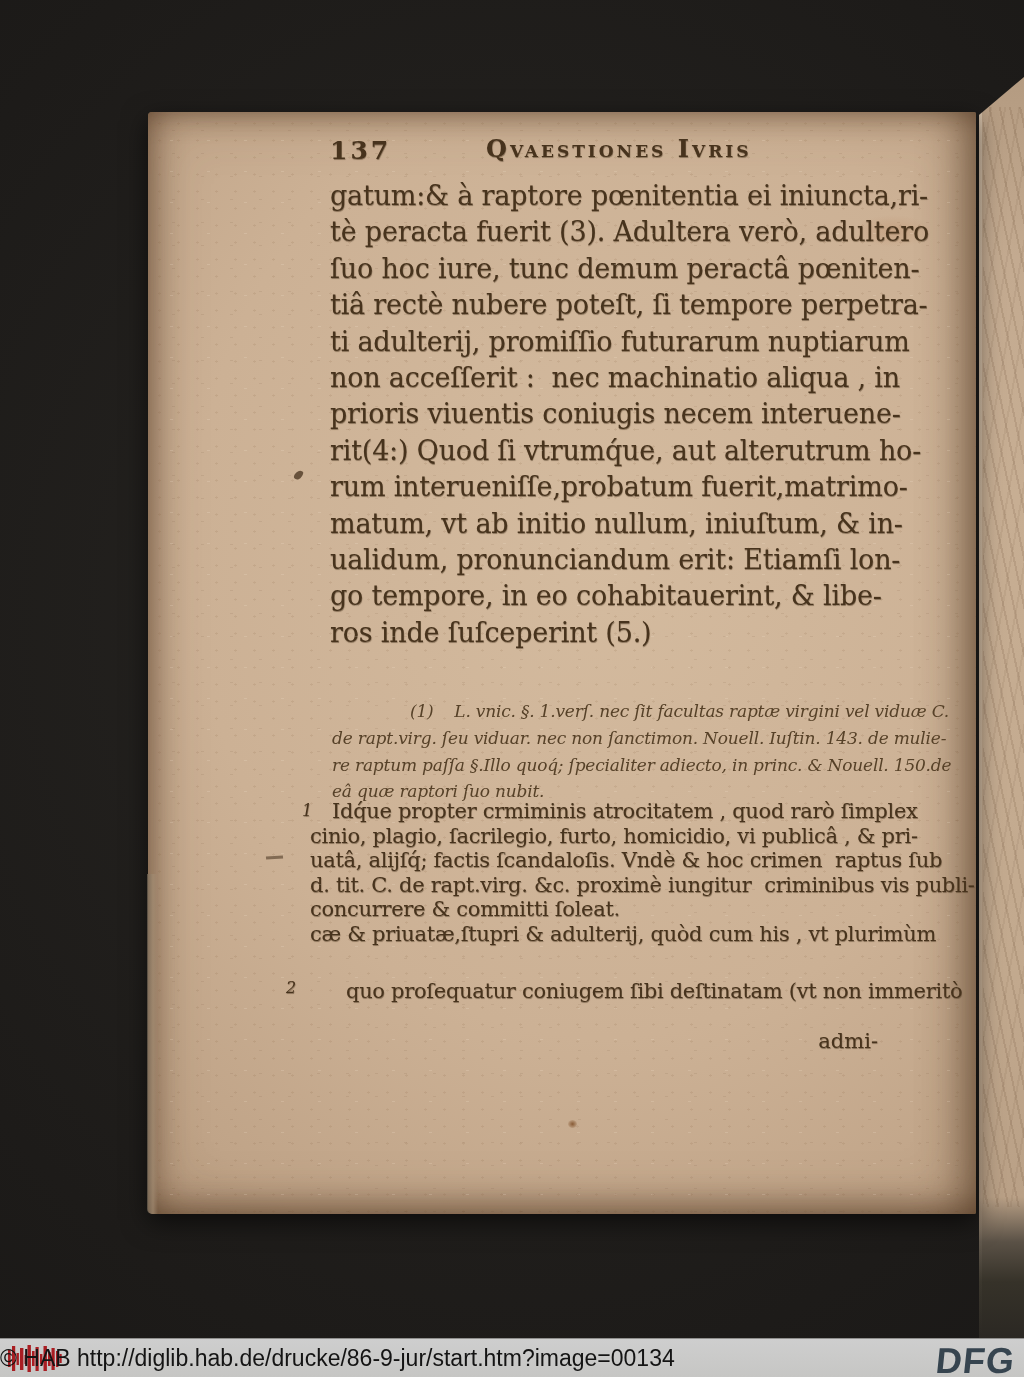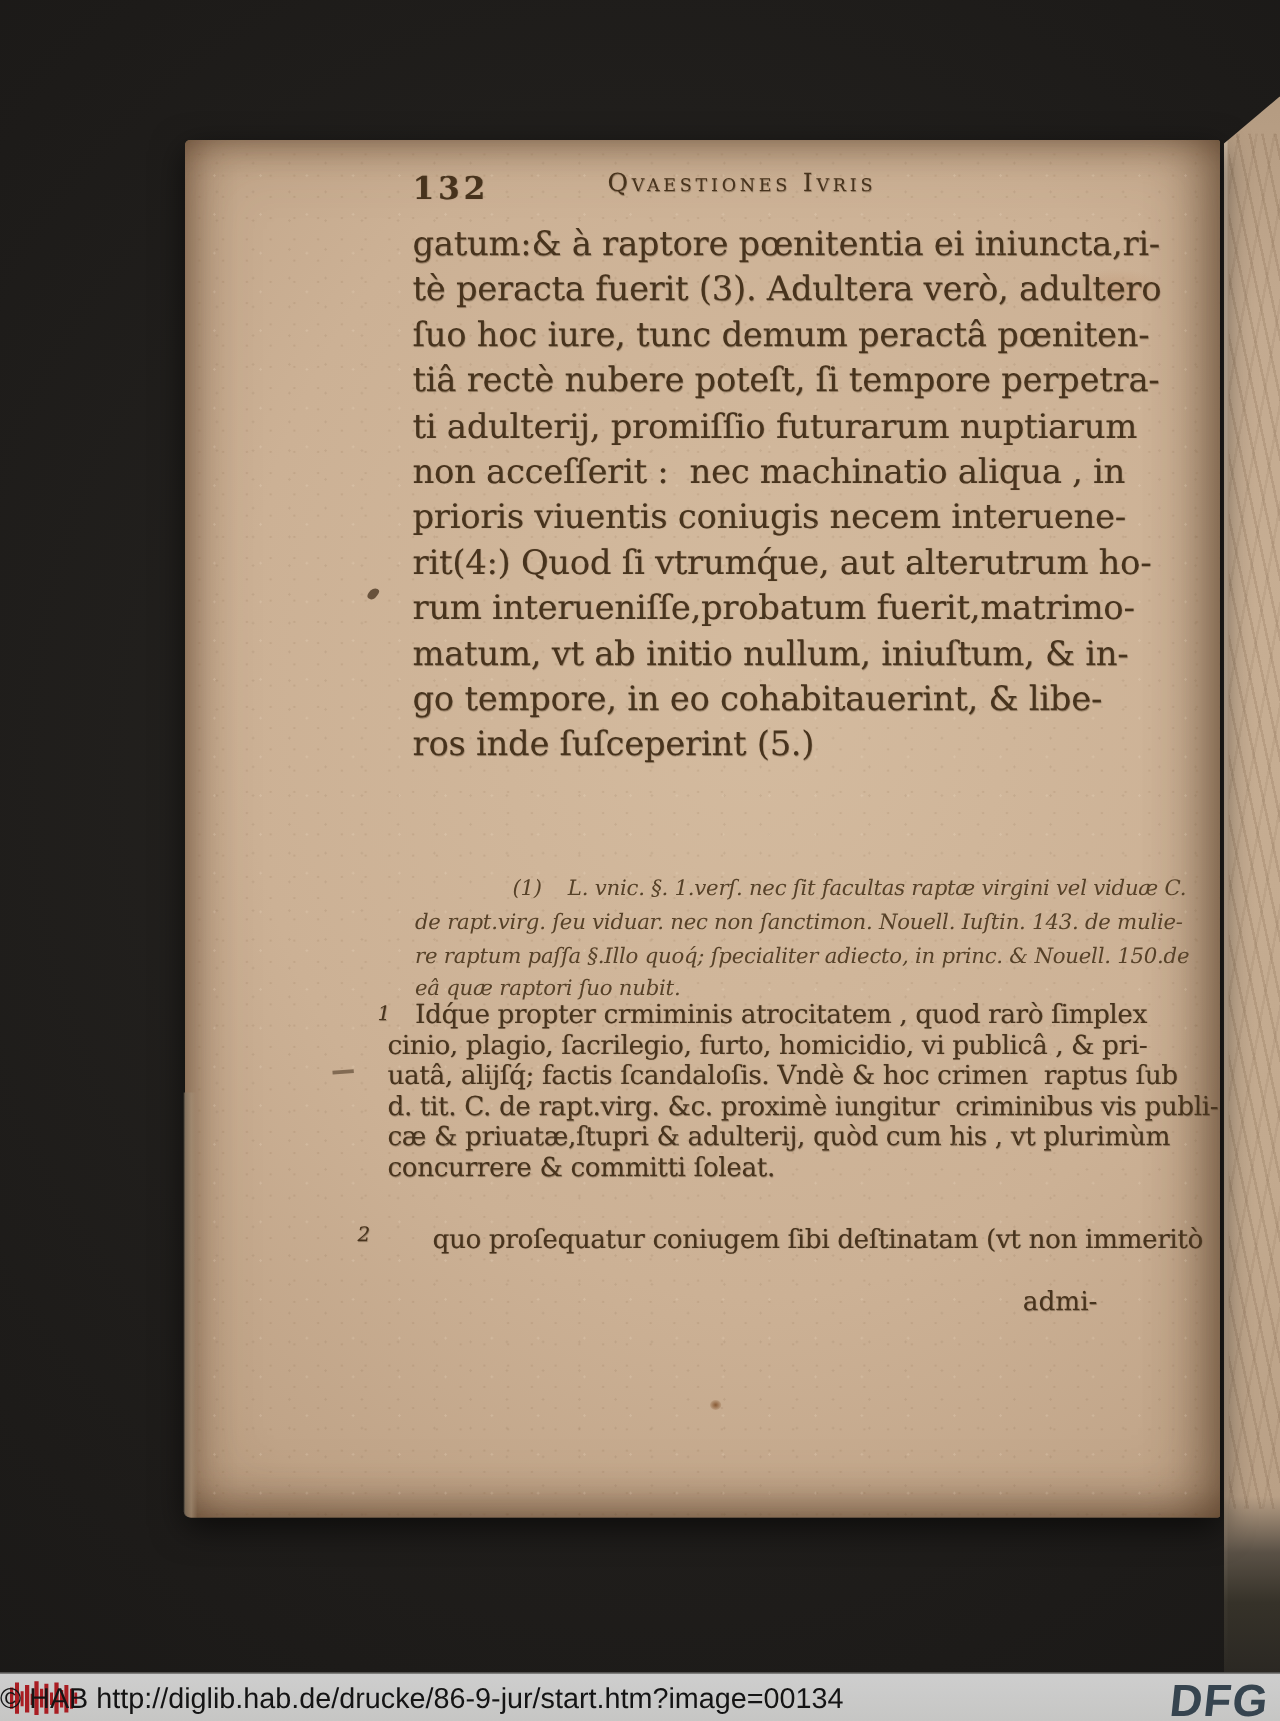--- a/index.html
+++ b/index.html
@@ -143,7 +143,7 @@
     <div class="stain-a"></div>
     <div class="stain-b"></div>
 
-    <div class="page-number ink">132</div>
+    <div class="page-number ink">137</div>
     <div class="running-title ink">Qvaestiones Ivris</div>
 
     <div class="body-block ink">

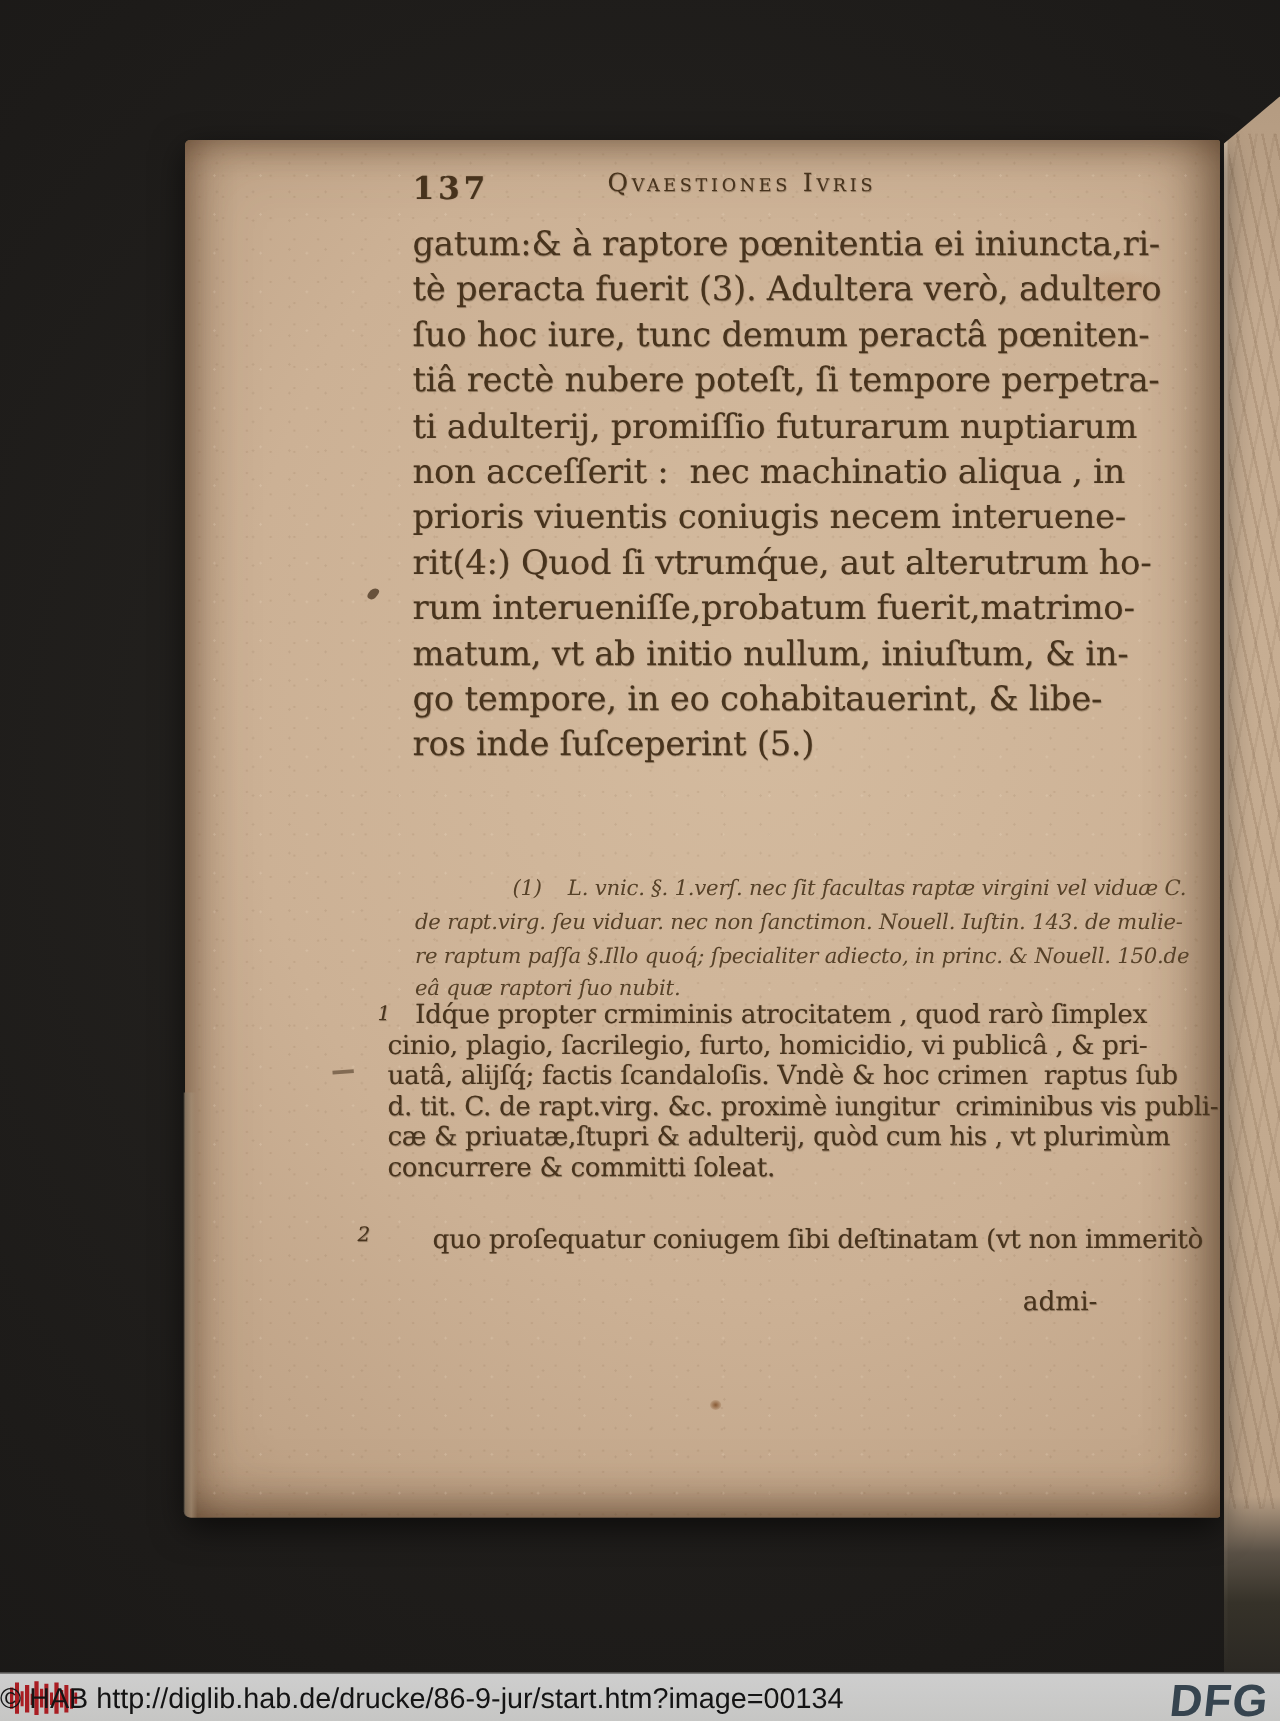--- a/index.html
+++ b/index.html
@@ -67,8 +67,8 @@
     position:absolute; left:182px; top:24px; font-size:25px; letter-spacing:3px; font-weight:bold;
   }
   .running-title {
-    position:absolute; left:338px; top:22px; font-size:20px; font-variant:small-caps;
-    font-weight:normal; letter-spacing:3px;
+    position:absolute; left:338px; top:22px; font-size:24px; font-variant:small-caps;
+    font-weight:bold; letter-spacing:3px;
   }
 
   .body-block { position:absolute; left:182px; top:66px; }

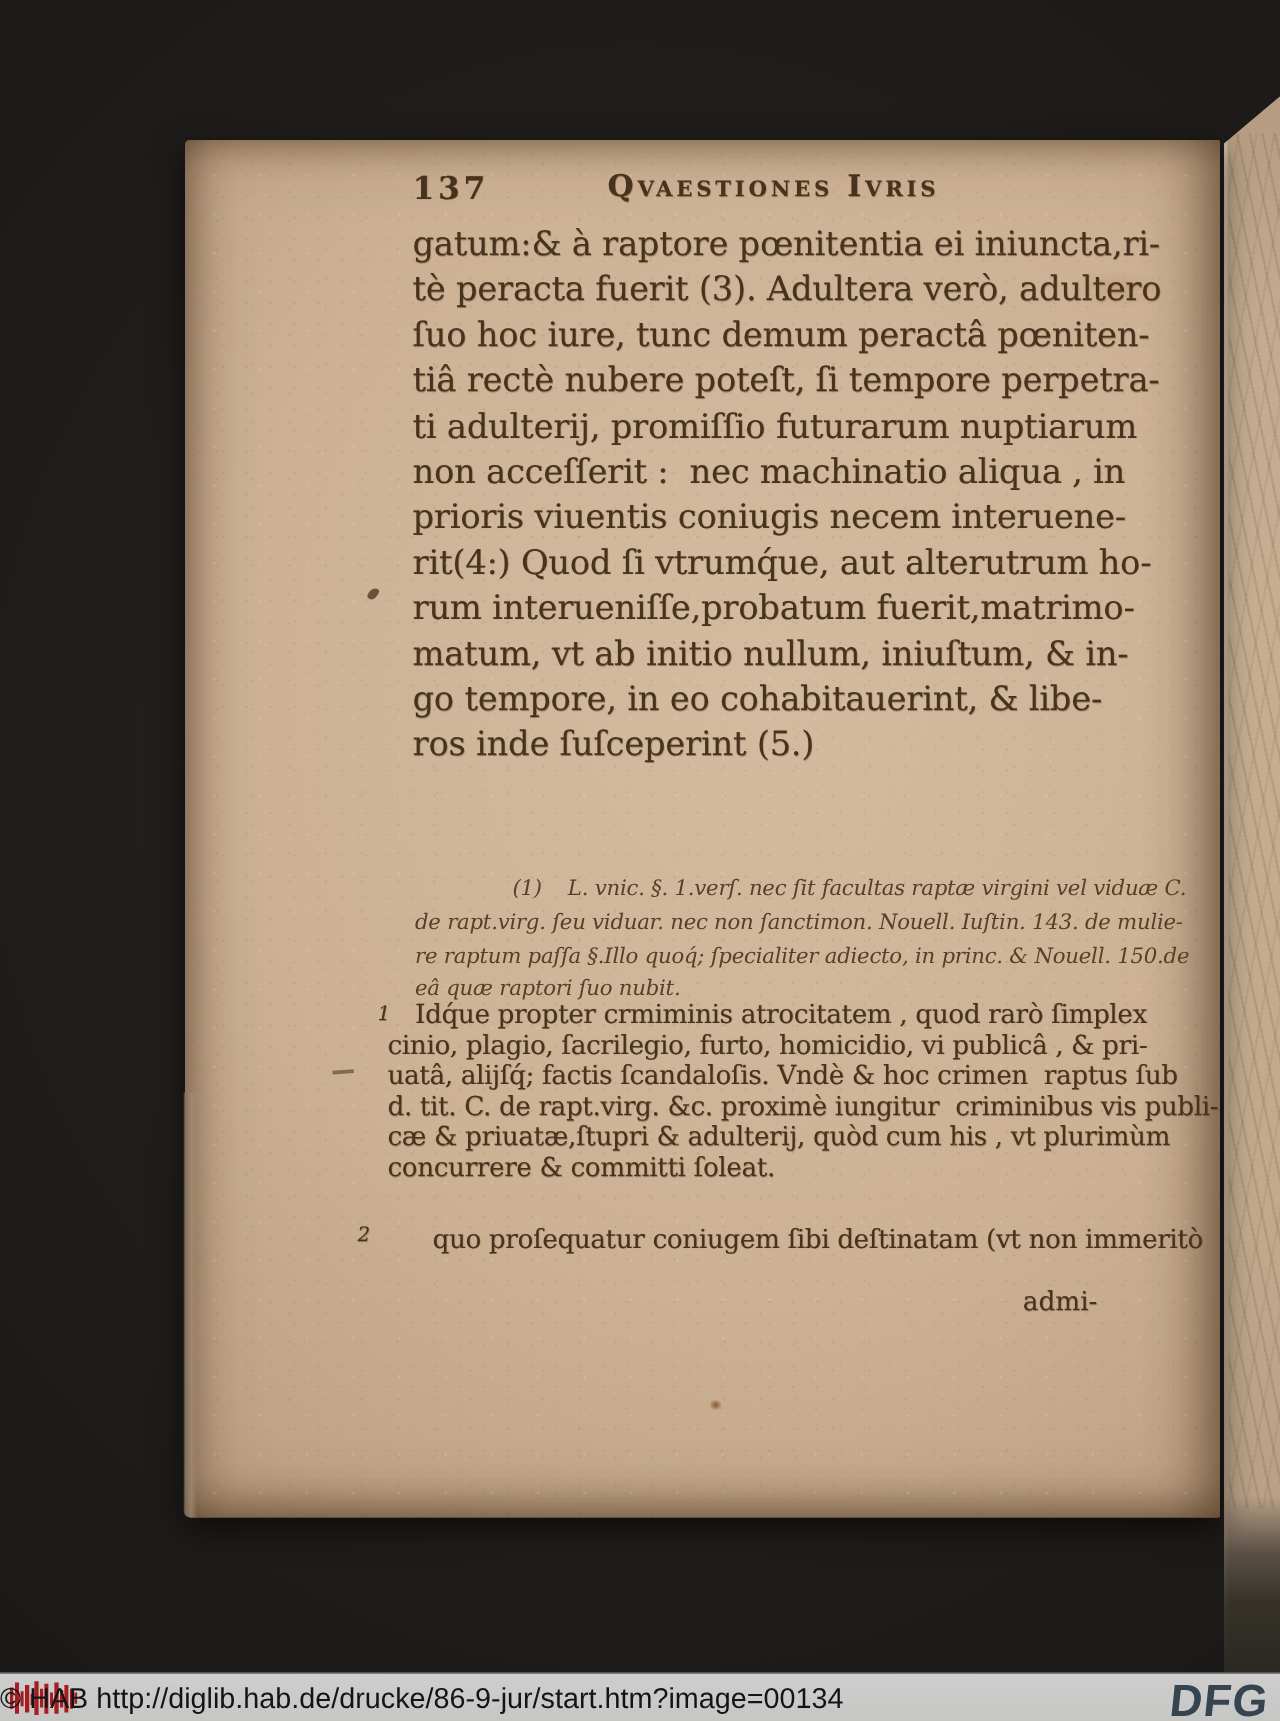--- a/index.html
+++ b/index.html
@@ -158,6 +158,7 @@
         <div class="line">rit(4:) Quod ſi vtrumq́ue, aut alterutrum ho-</div>
         <div class="line">rum interueniſſe,probatum fuerit,matrimo-</div>
         <div class="line">matum, vt ab initio nullum, iniuſtum, &amp; in-</div>
+        <div class="line">ualidum, pronunciandum erit: Etiamſi lon-</div>
         <div class="line">go tempore, in eo cohabitauerint, &amp; libe-</div>
         <div class="line">ros inde ſuſceperint (5.)</div>
       </div>

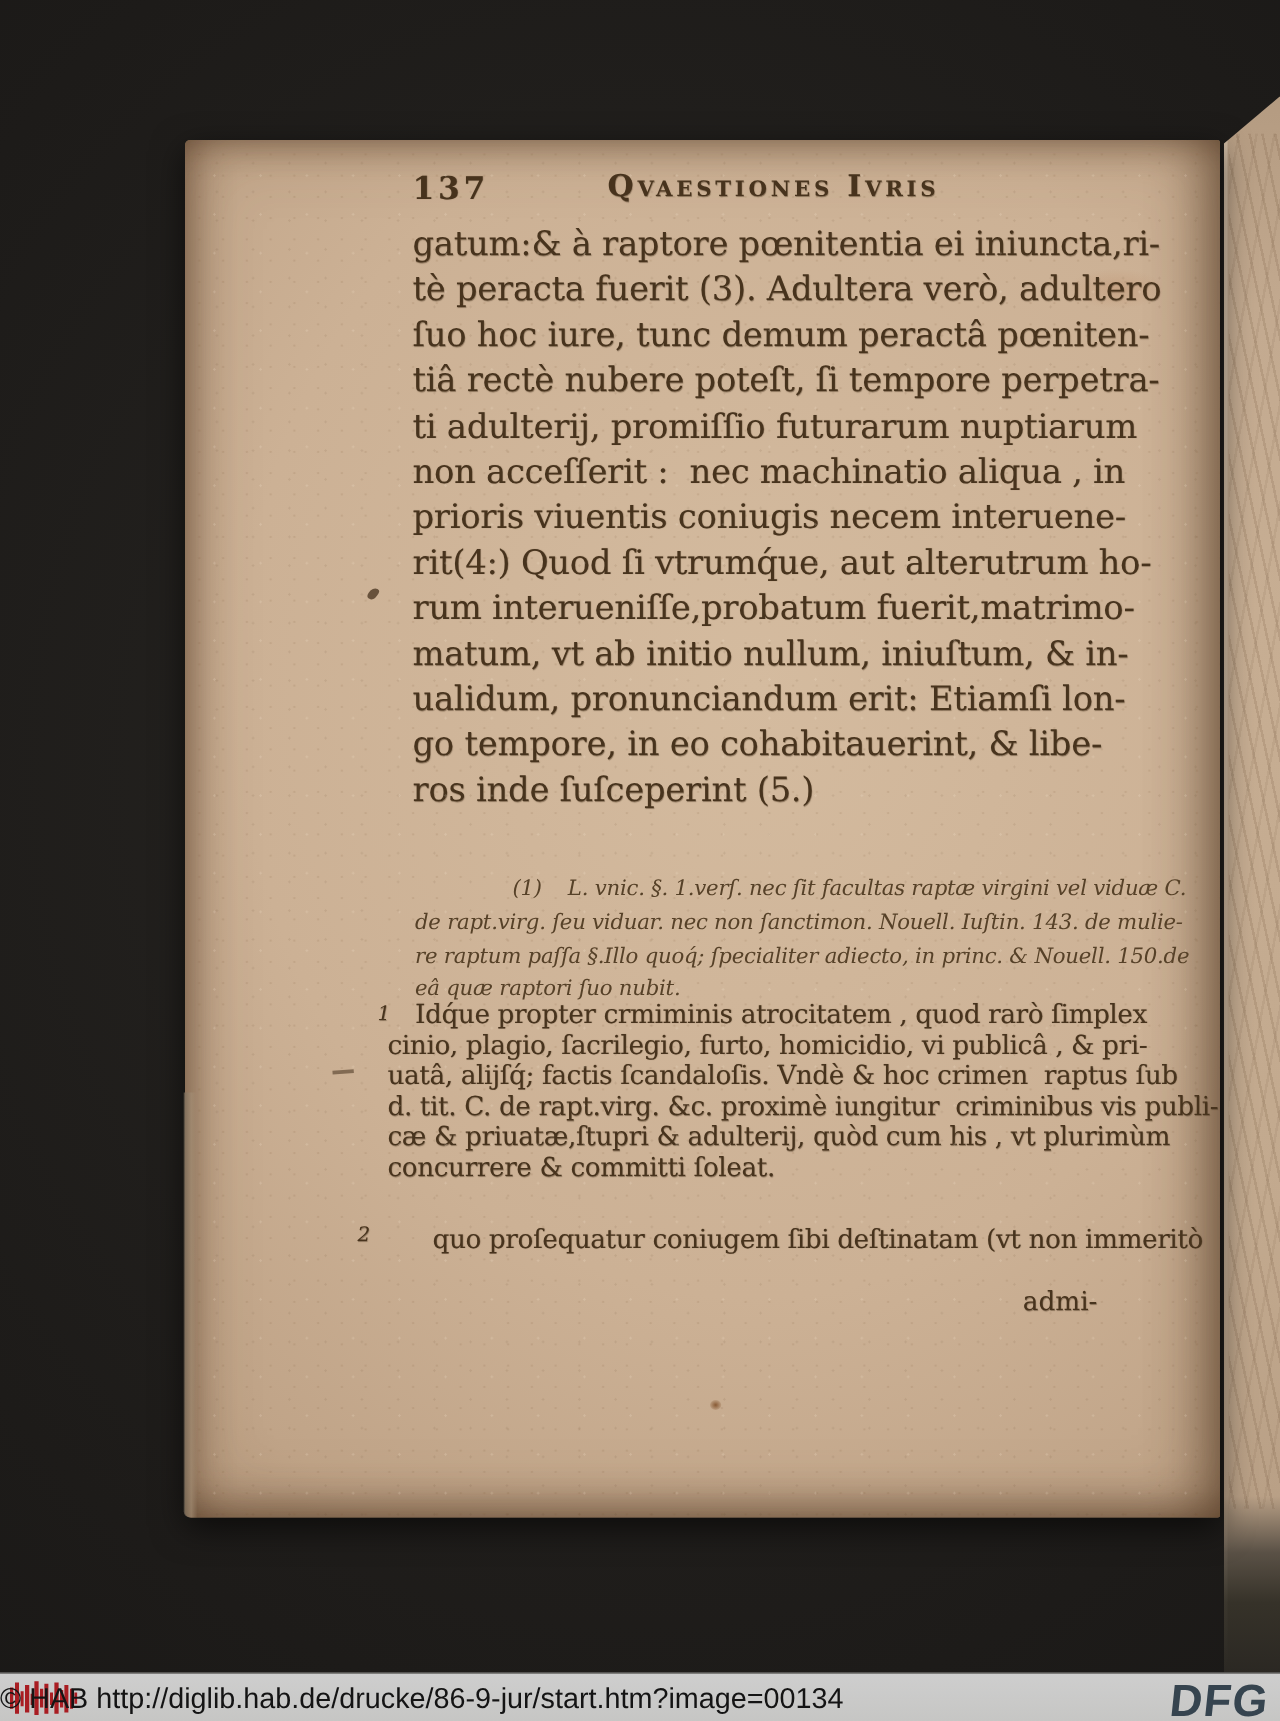--- a/index.html
+++ b/index.html
@@ -178,8 +178,8 @@
         <div class="line">cinio, plagio, ſacrilegio, furto, homicidio, vi publicâ , &amp; pri-</div>
         <div class="line">uatâ, alijſq́; factis ſcandaloſis. Vndè &amp; hoc crimen  raptus ſub</div>
         <div class="line">d. tit. C. de rapt.virg. &amp;c. proximè iungitur  criminibus vis publi-</div>
+        <div class="line">concurrere &amp; committi ſoleat.</div>
         <div class="line">cæ &amp; priuatæ,ſtupri &amp; adulterij, quòd cum his , vt plurimùm</div>
-        <div class="line">concurrere &amp; committi ſoleat.</div>
       </div>
 
     <div class="margin-number n2 ink">2</div>

